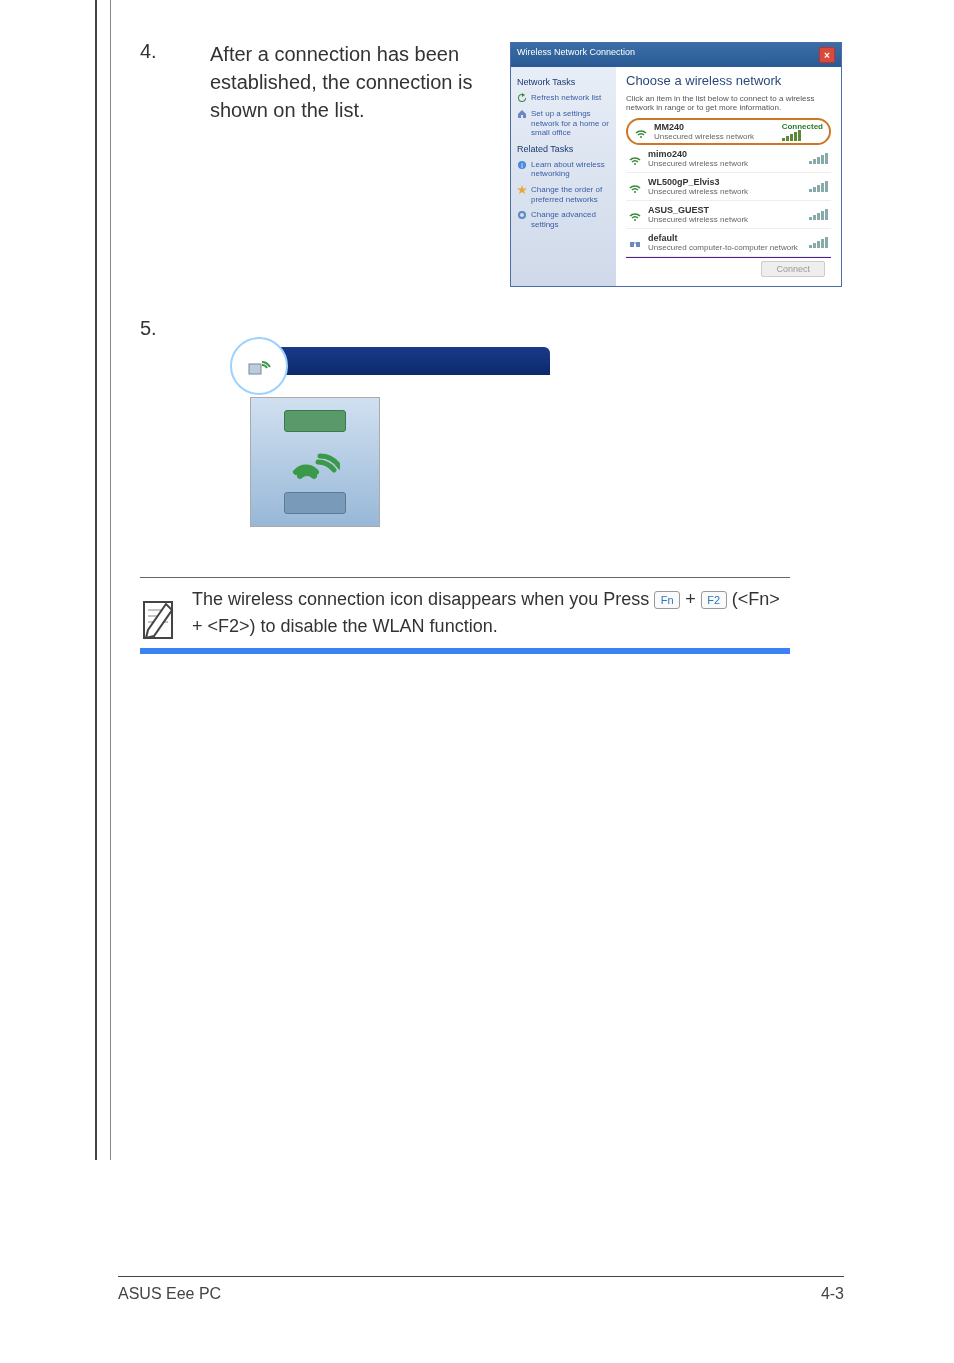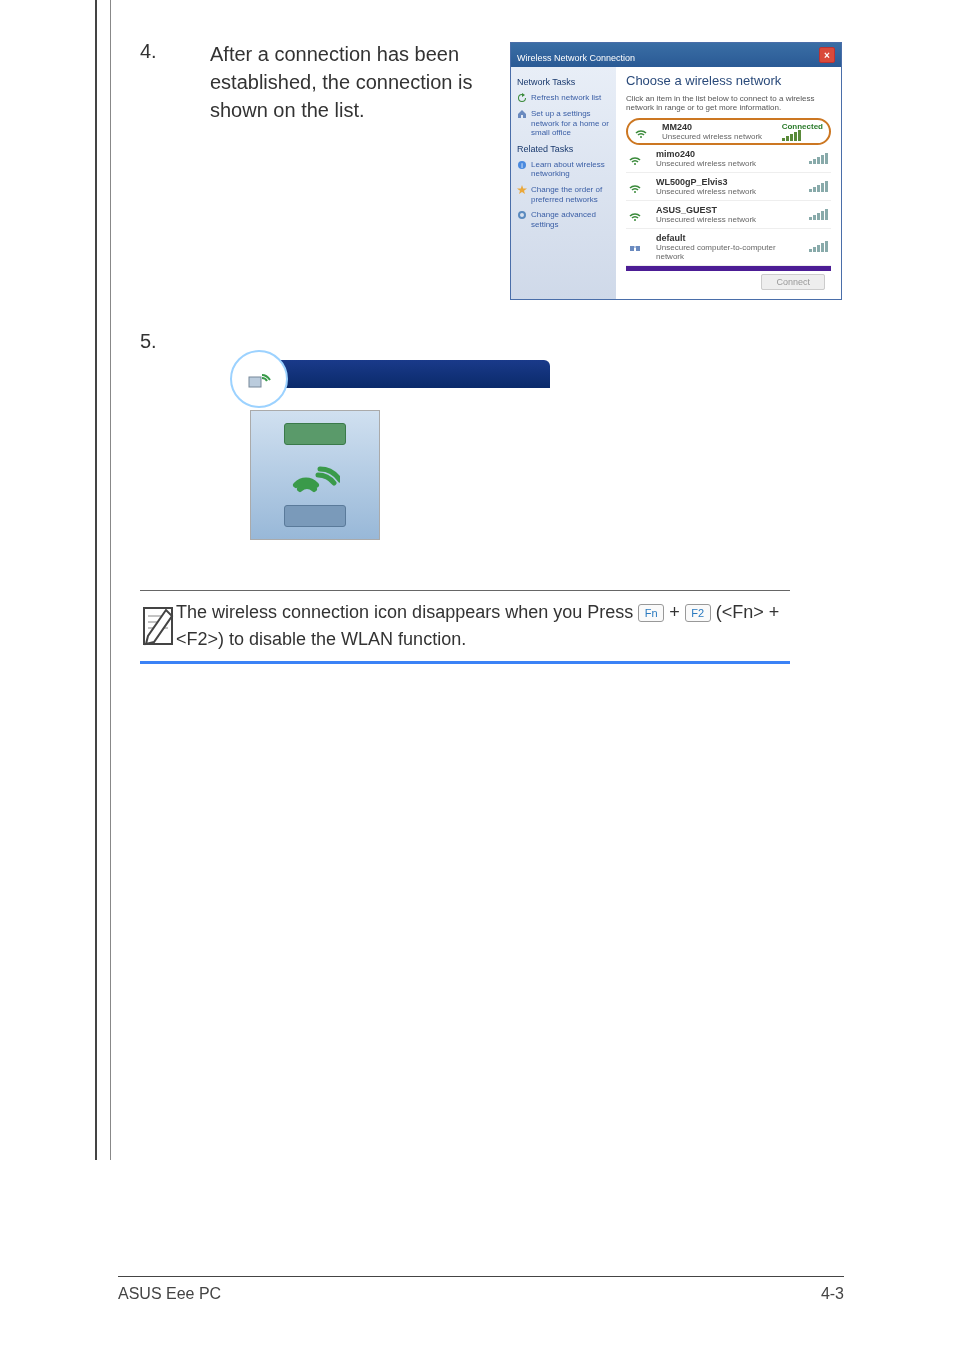--- a/index.html
+++ b/index.html
@@ -12,7 +12,7 @@
   .step-text{font-size:20px;line-height:1.4;max-width:280px}
   .step-full{display:flex;align-items:flex-start;gap:20px}
   .dialog{width:330px;border:1px solid #4a6ea9;font-size:9px;background:#fff;margin-top:2px}
-  .dlg-title{background:linear-gradient(#3a6ea5,#2a5a95);color:#fff;padding:4px 6px;display:flex;justify-content:space-between;align-items:flex-end}
+  .dlg-title{background:linear-gradient(#3a6ea5,#2a5a95);color:#fff;padding:4px 6px;display:flex;justify-content:space-between;align-items:flex-start}
   .dlg-close{width:14px;height:14px;background:#d94a3a;border:1px solid #b33;color:#fff;display:flex;align-items:center;justify-content:center;font-weight:bold;font-size:10px;border-radius:2px}
   .dlg-body{display:flex;min-height:200px}
   .dlg-side{width:105px;background:linear-gradient(#e8eef7,#cfd9e9);padding:6px;box-sizing:border-box}

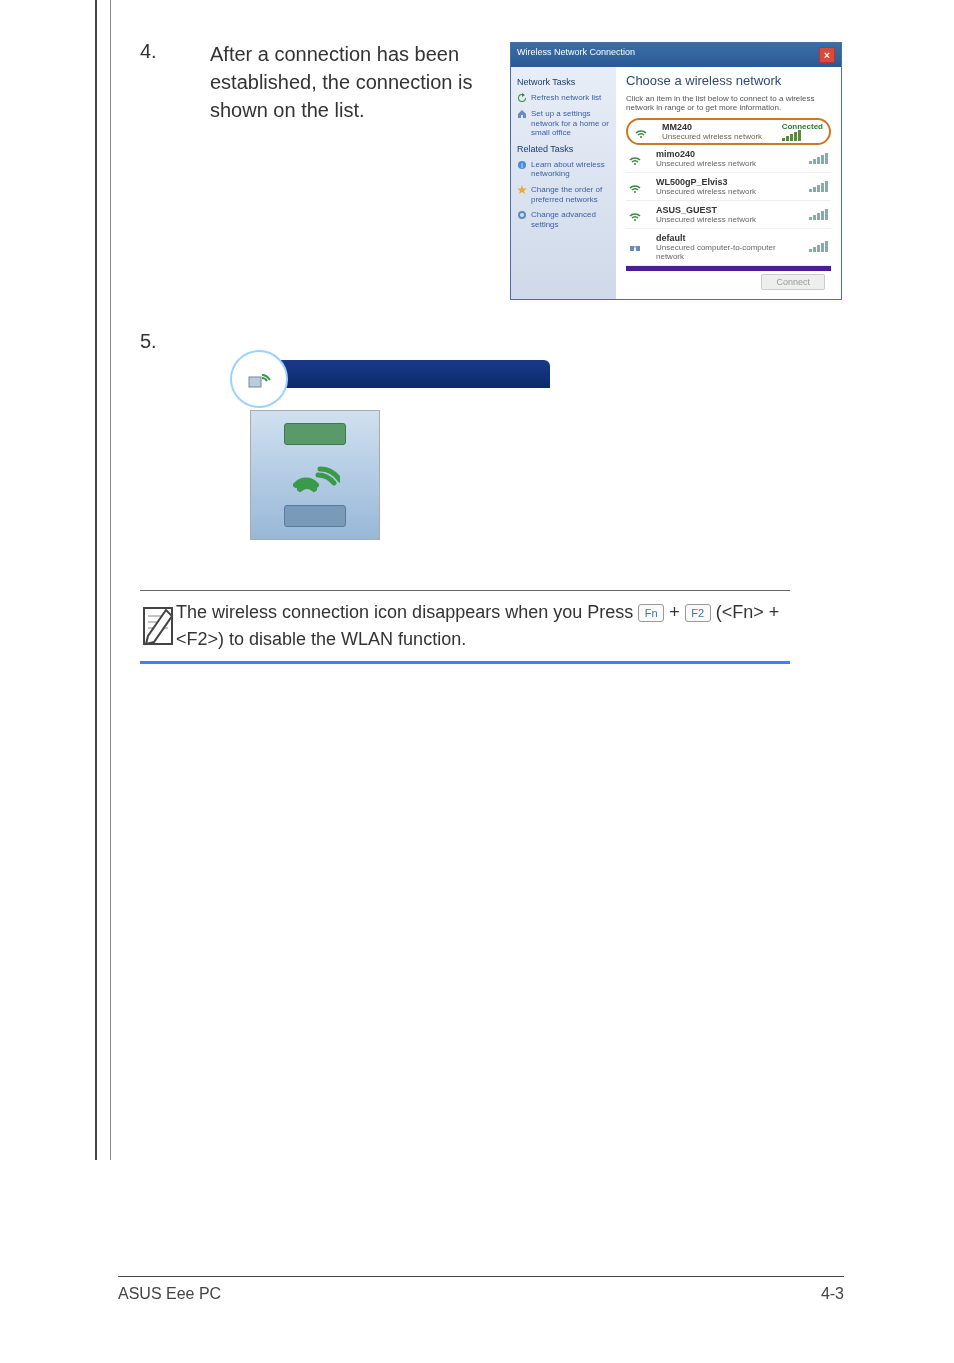--- a/index.html
+++ b/index.html
@@ -22,7 +22,7 @@
   .dlg-main{flex:1;padding:6px 10px;background:#fff}
   .dlg-main-head{font-family:Tahoma,sans-serif;font-size:13px;color:#2a4a7a;margin-bottom:6px}
   .dlg-sub{font-size:8px;color:#555;margin-bottom:6px}
-  .net-item{display:flex;align-items:center;padding:4px 2px;border-bottom:1px solid #eee;gap:14px}
+  .net-item{display:flex;align-items:center;padding:4px 2px;border-bottom:1px solid #eee;gap:6px}
   .net-item.sel{border:2px solid #cc7722;border-radius:14px;padding:2px 6px}
   .net-ic{width:14px;height:14px;flex-shrink:0}
   .net-info{flex:1}

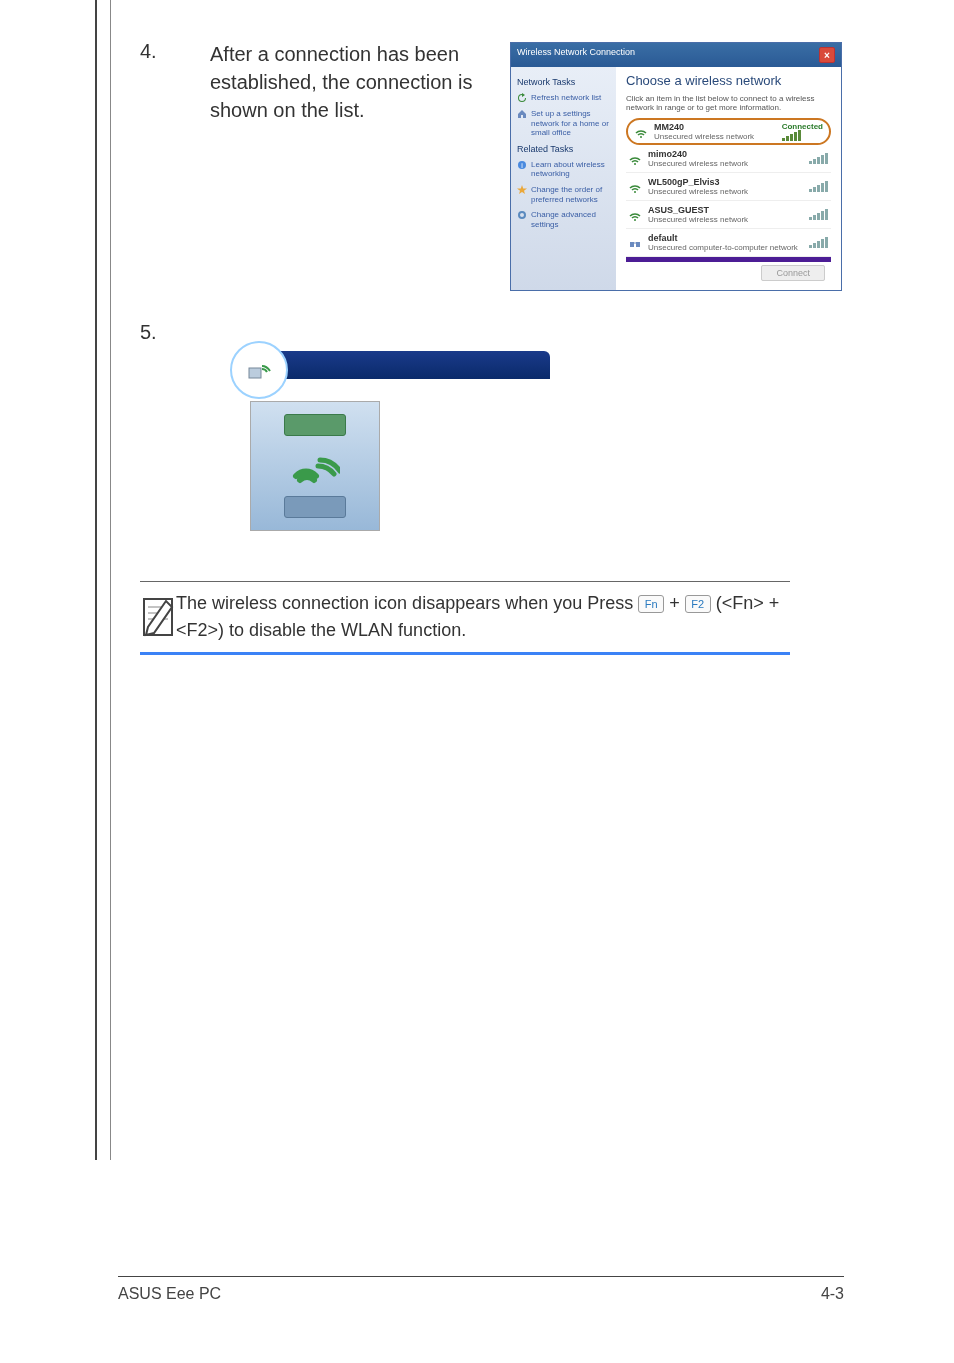--- a/index.html
+++ b/index.html
@@ -33,7 +33,7 @@
   .sig span{width:3px;background:#8aa}
   .sig .s1{height:3px}.sig .s2{height:5px}.sig .s3{height:7px}.sig .s4{height:9px}.sig .s5{height:11px}
   .sig.on span{background:#5a8a3a}
-  .dlg-foot{padding:6px;text-align:right;border-top:5px solid #4c1d95}
+  .dlg-foot{padding:6px;text-align:right;border-top:1px solid #4c1d95}
   .dlg-btn{padding:2px 14px;font-size:9px;color:#999;background:#eee;border:1px solid #ccc;border-radius:2px}
   .tray-wrap{position:relative;width:340px;height:220px}
   .taskbar{position:absolute;top:30px;right:0;width:300px;height:60px;border-radius:6px;overflow:hidden}

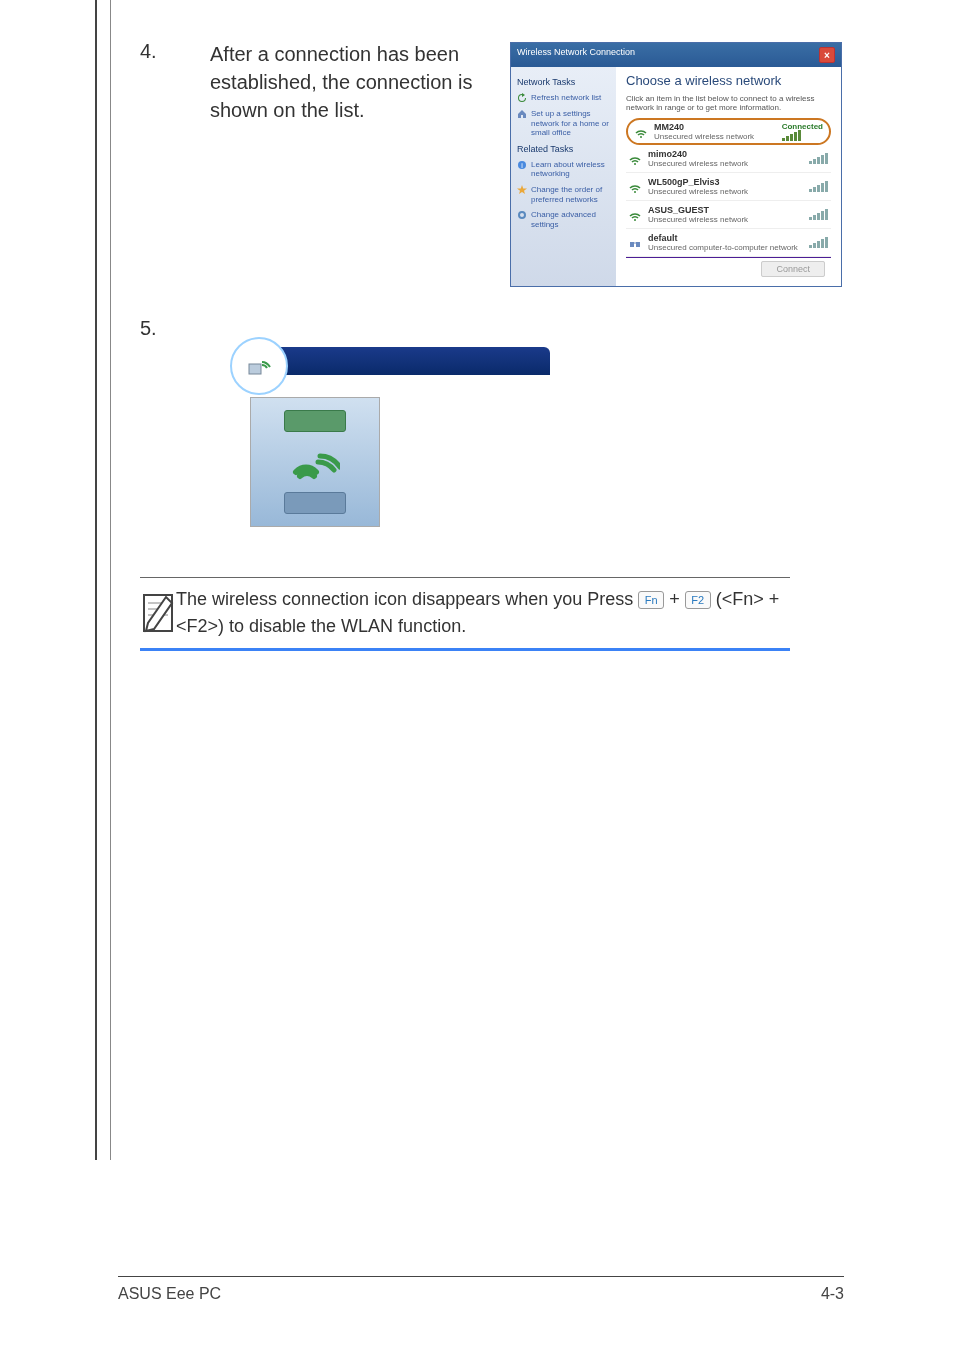--- a/index.html
+++ b/index.html
@@ -47,7 +47,7 @@
   .zoom-block{width:60px;height:20px;background:#5a9a6a;border:1px solid #3a7a4a;border-radius:3px}
   .zoom-wifi{width:50px;height:40px}
   .note-box{margin:40px 0 0 140px;width:650px}
-  .note-tbl{display:flex;align-items:center;border-top:1px solid #666;border-bottom:3px solid #3b82f6;padding:8px 0}
+  .note-tbl{display:flex;align-items:flex-end;gap:16px;border-top:1px solid #666;border-bottom:6px solid #3b82f6;padding:8px 0}
   .note-ic{width:36px;height:40px;flex-shrink:0}
   .note-text{font-size:18px;line-height:1.5}
   .key{display:inline-block;border:1px solid #999;border-radius:3px;padding:0 4px;font-size:11px;color:#2a7abf;background:#fafafa;vertical-align:middle;min-width:16px;text-align:center;line-height:16px}

